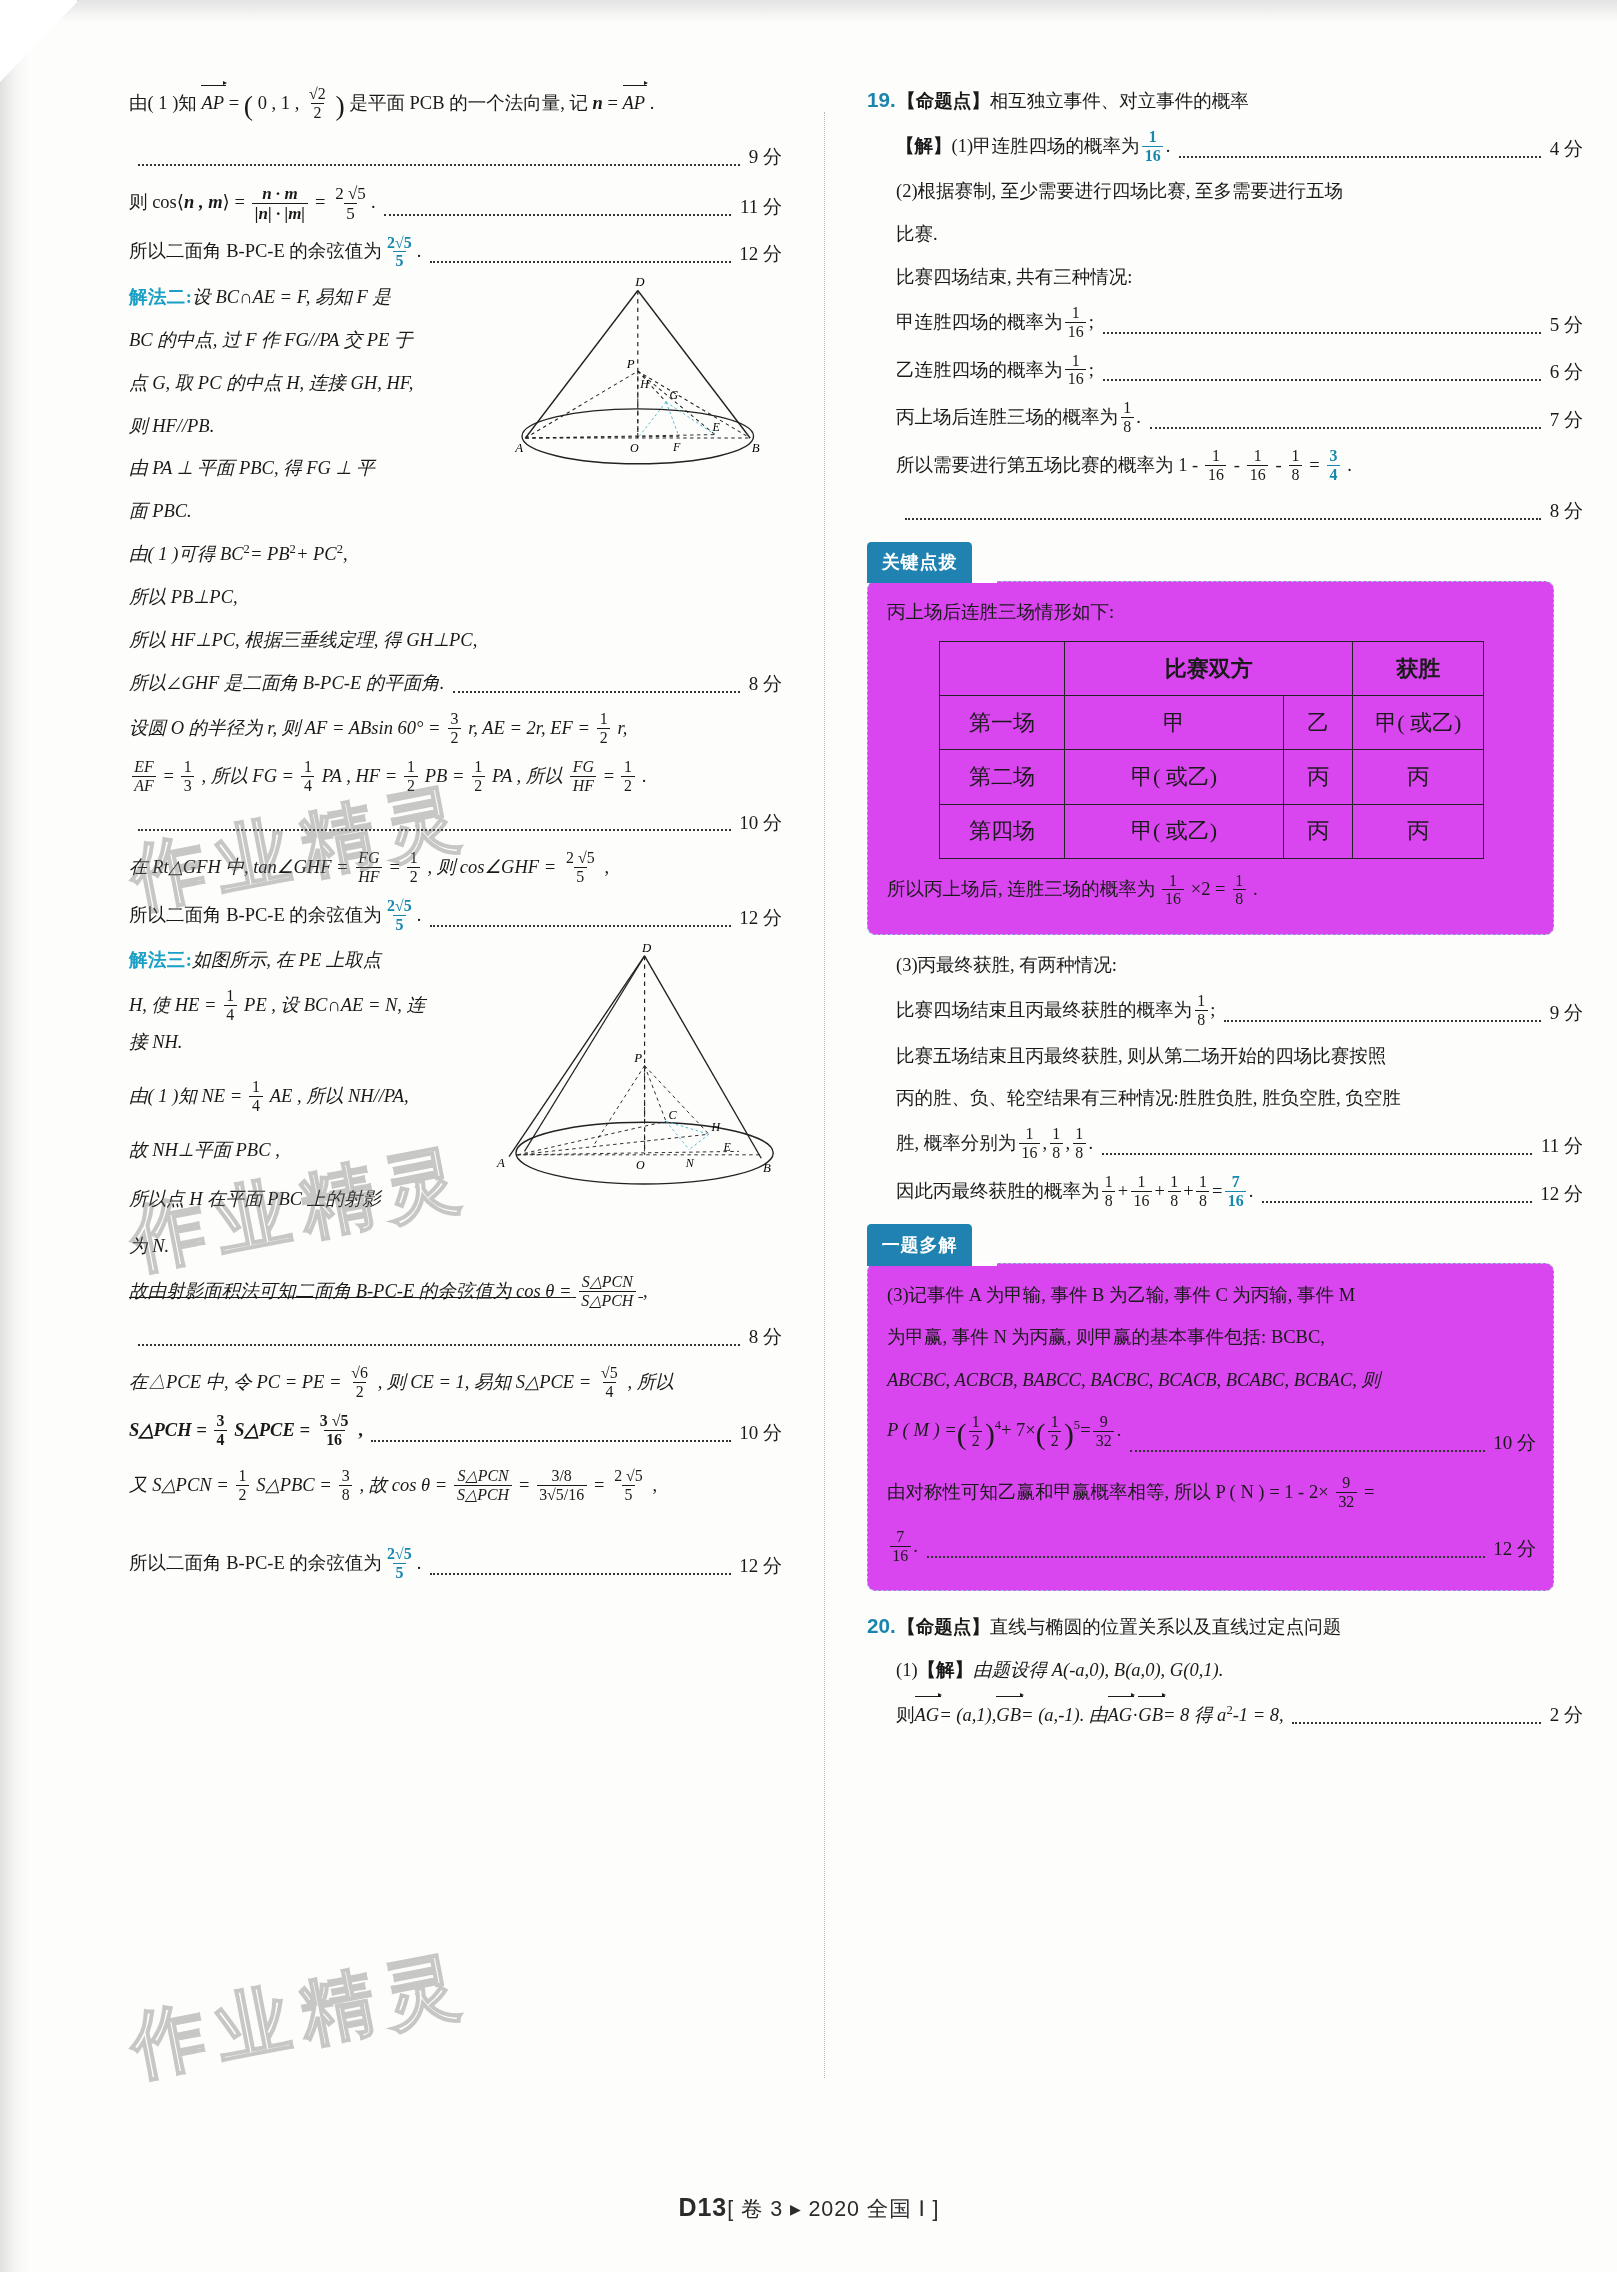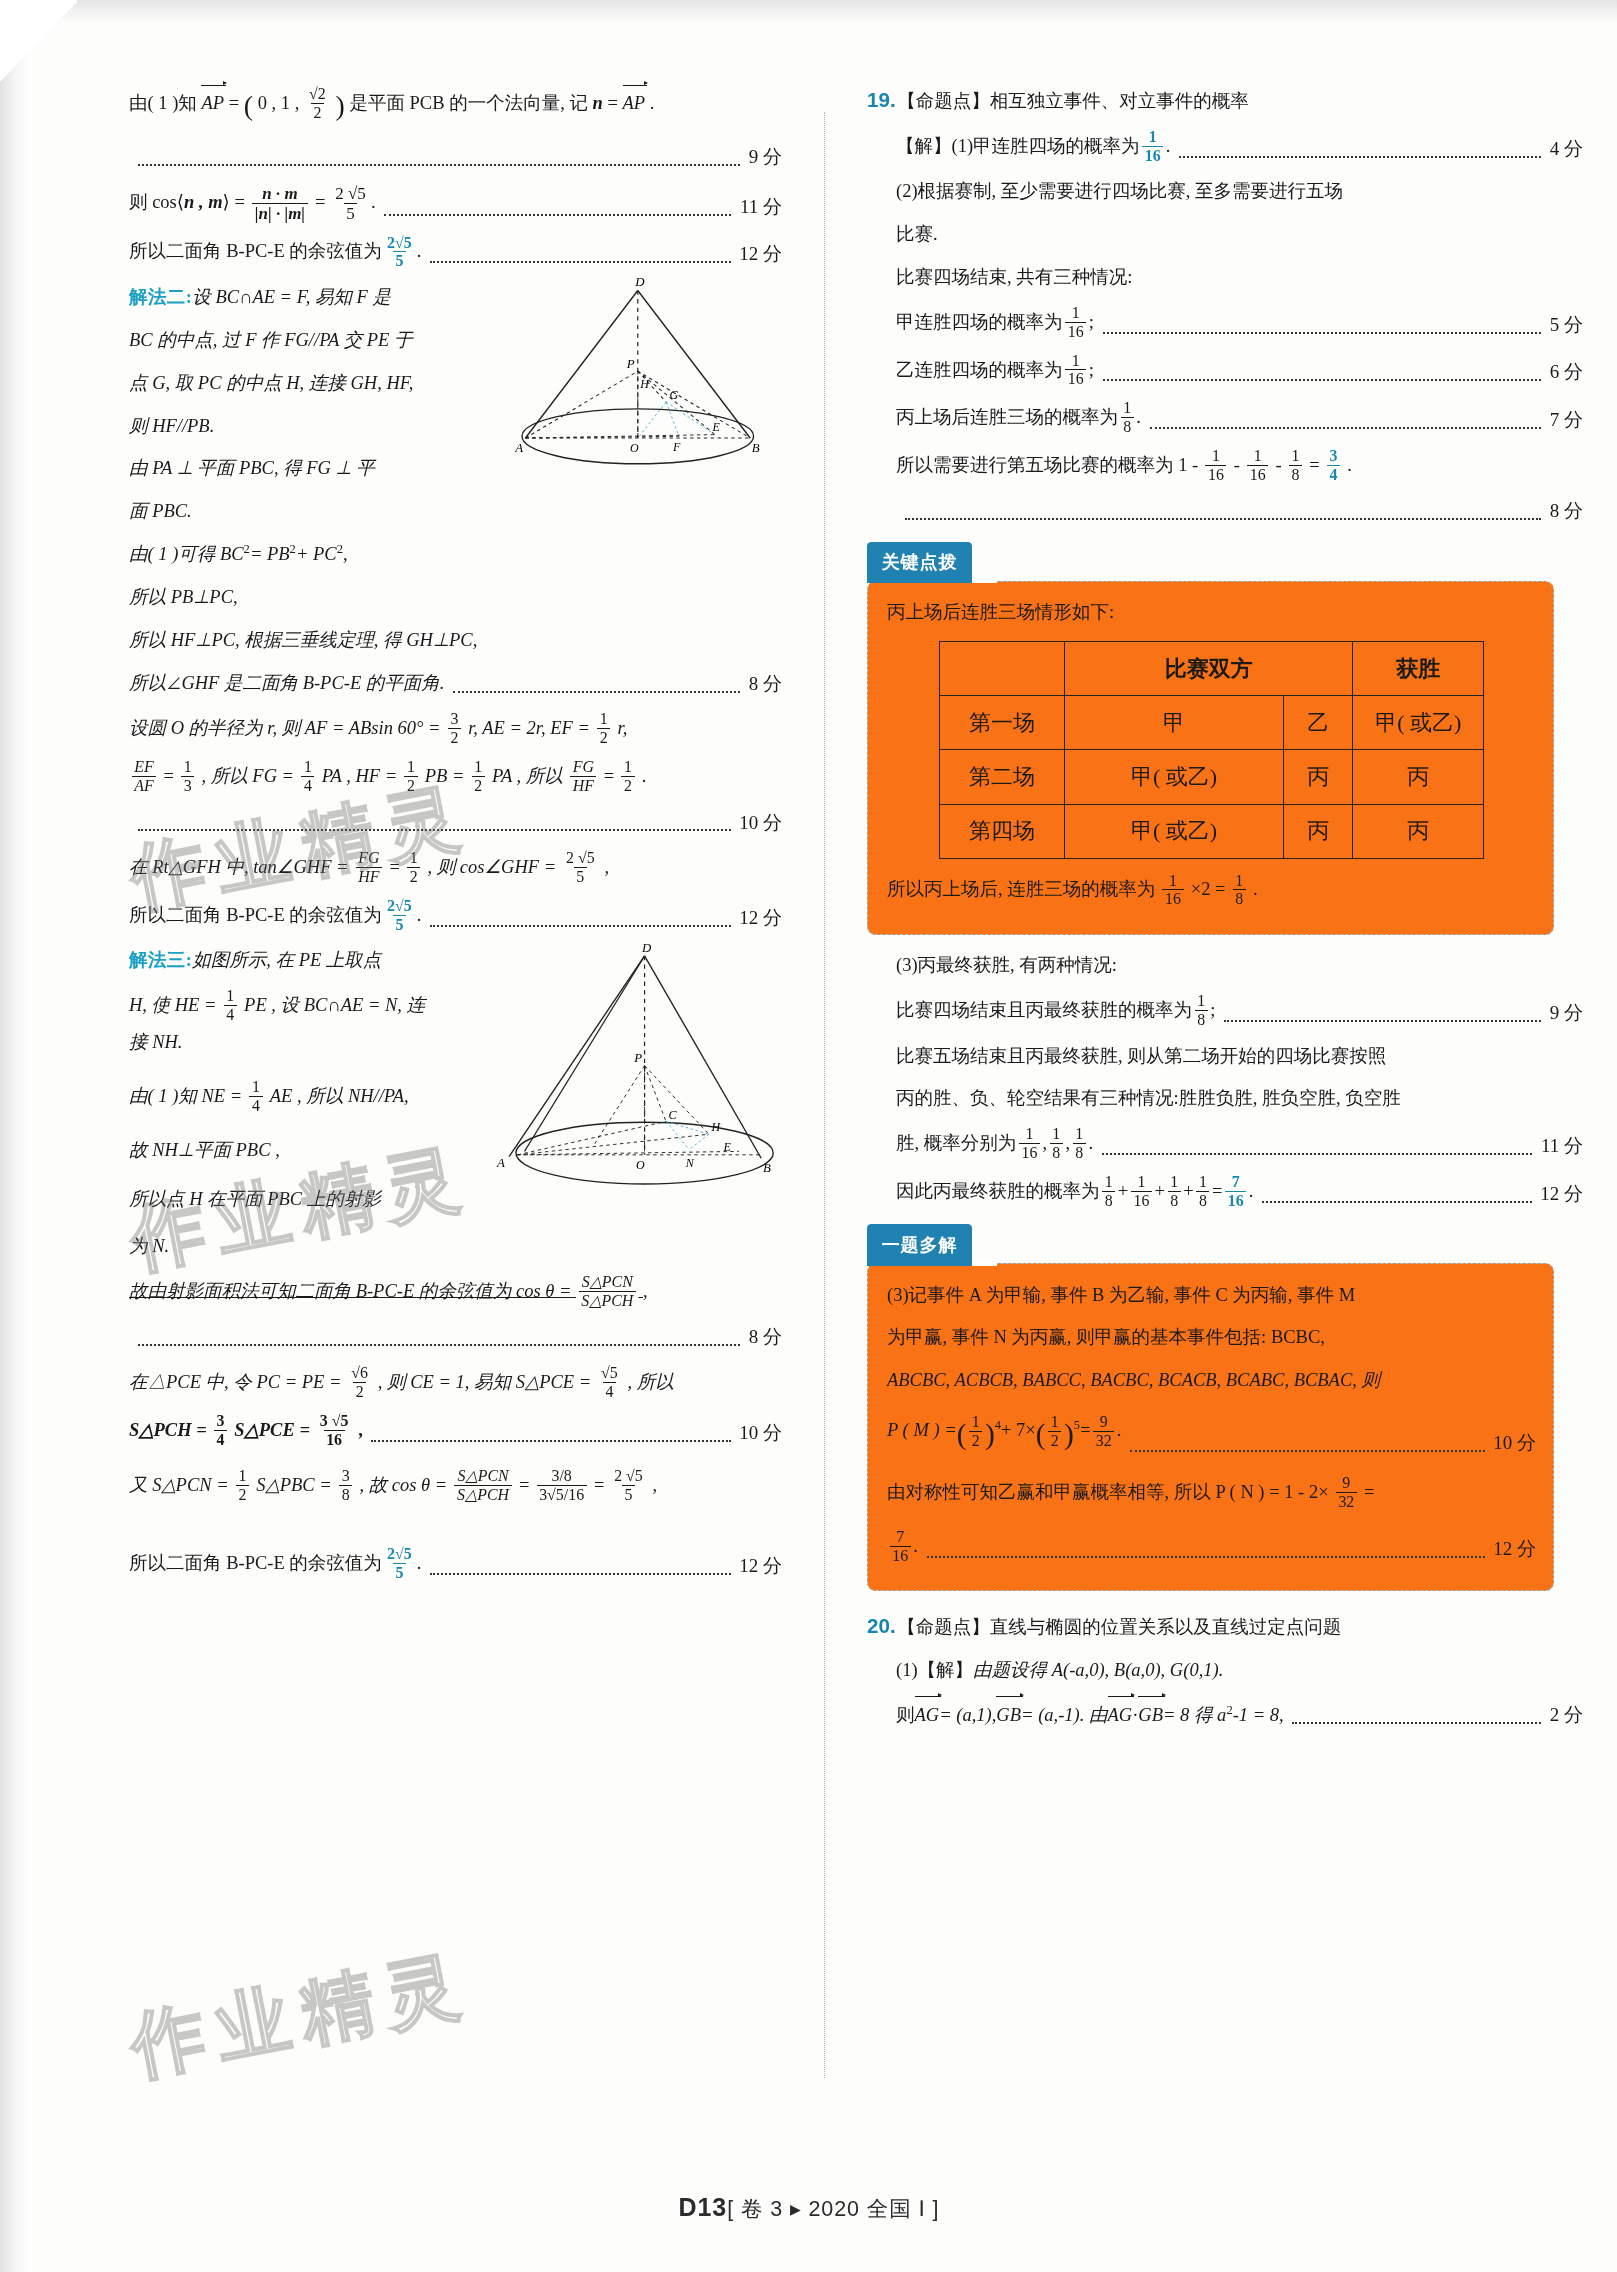--- a/index.html
+++ b/index.html
@@ -127,7 +127,7 @@
     font-family:"Liberation Sans",sans-serif;font-weight:bold;
     color:#1985ae;font-size:20.6px;margin-right:1.7px;
   }
-  .blk{font-weight:normal;}
+  .blk{font-weight:bold;}
 </style>
 </head>
 <body>

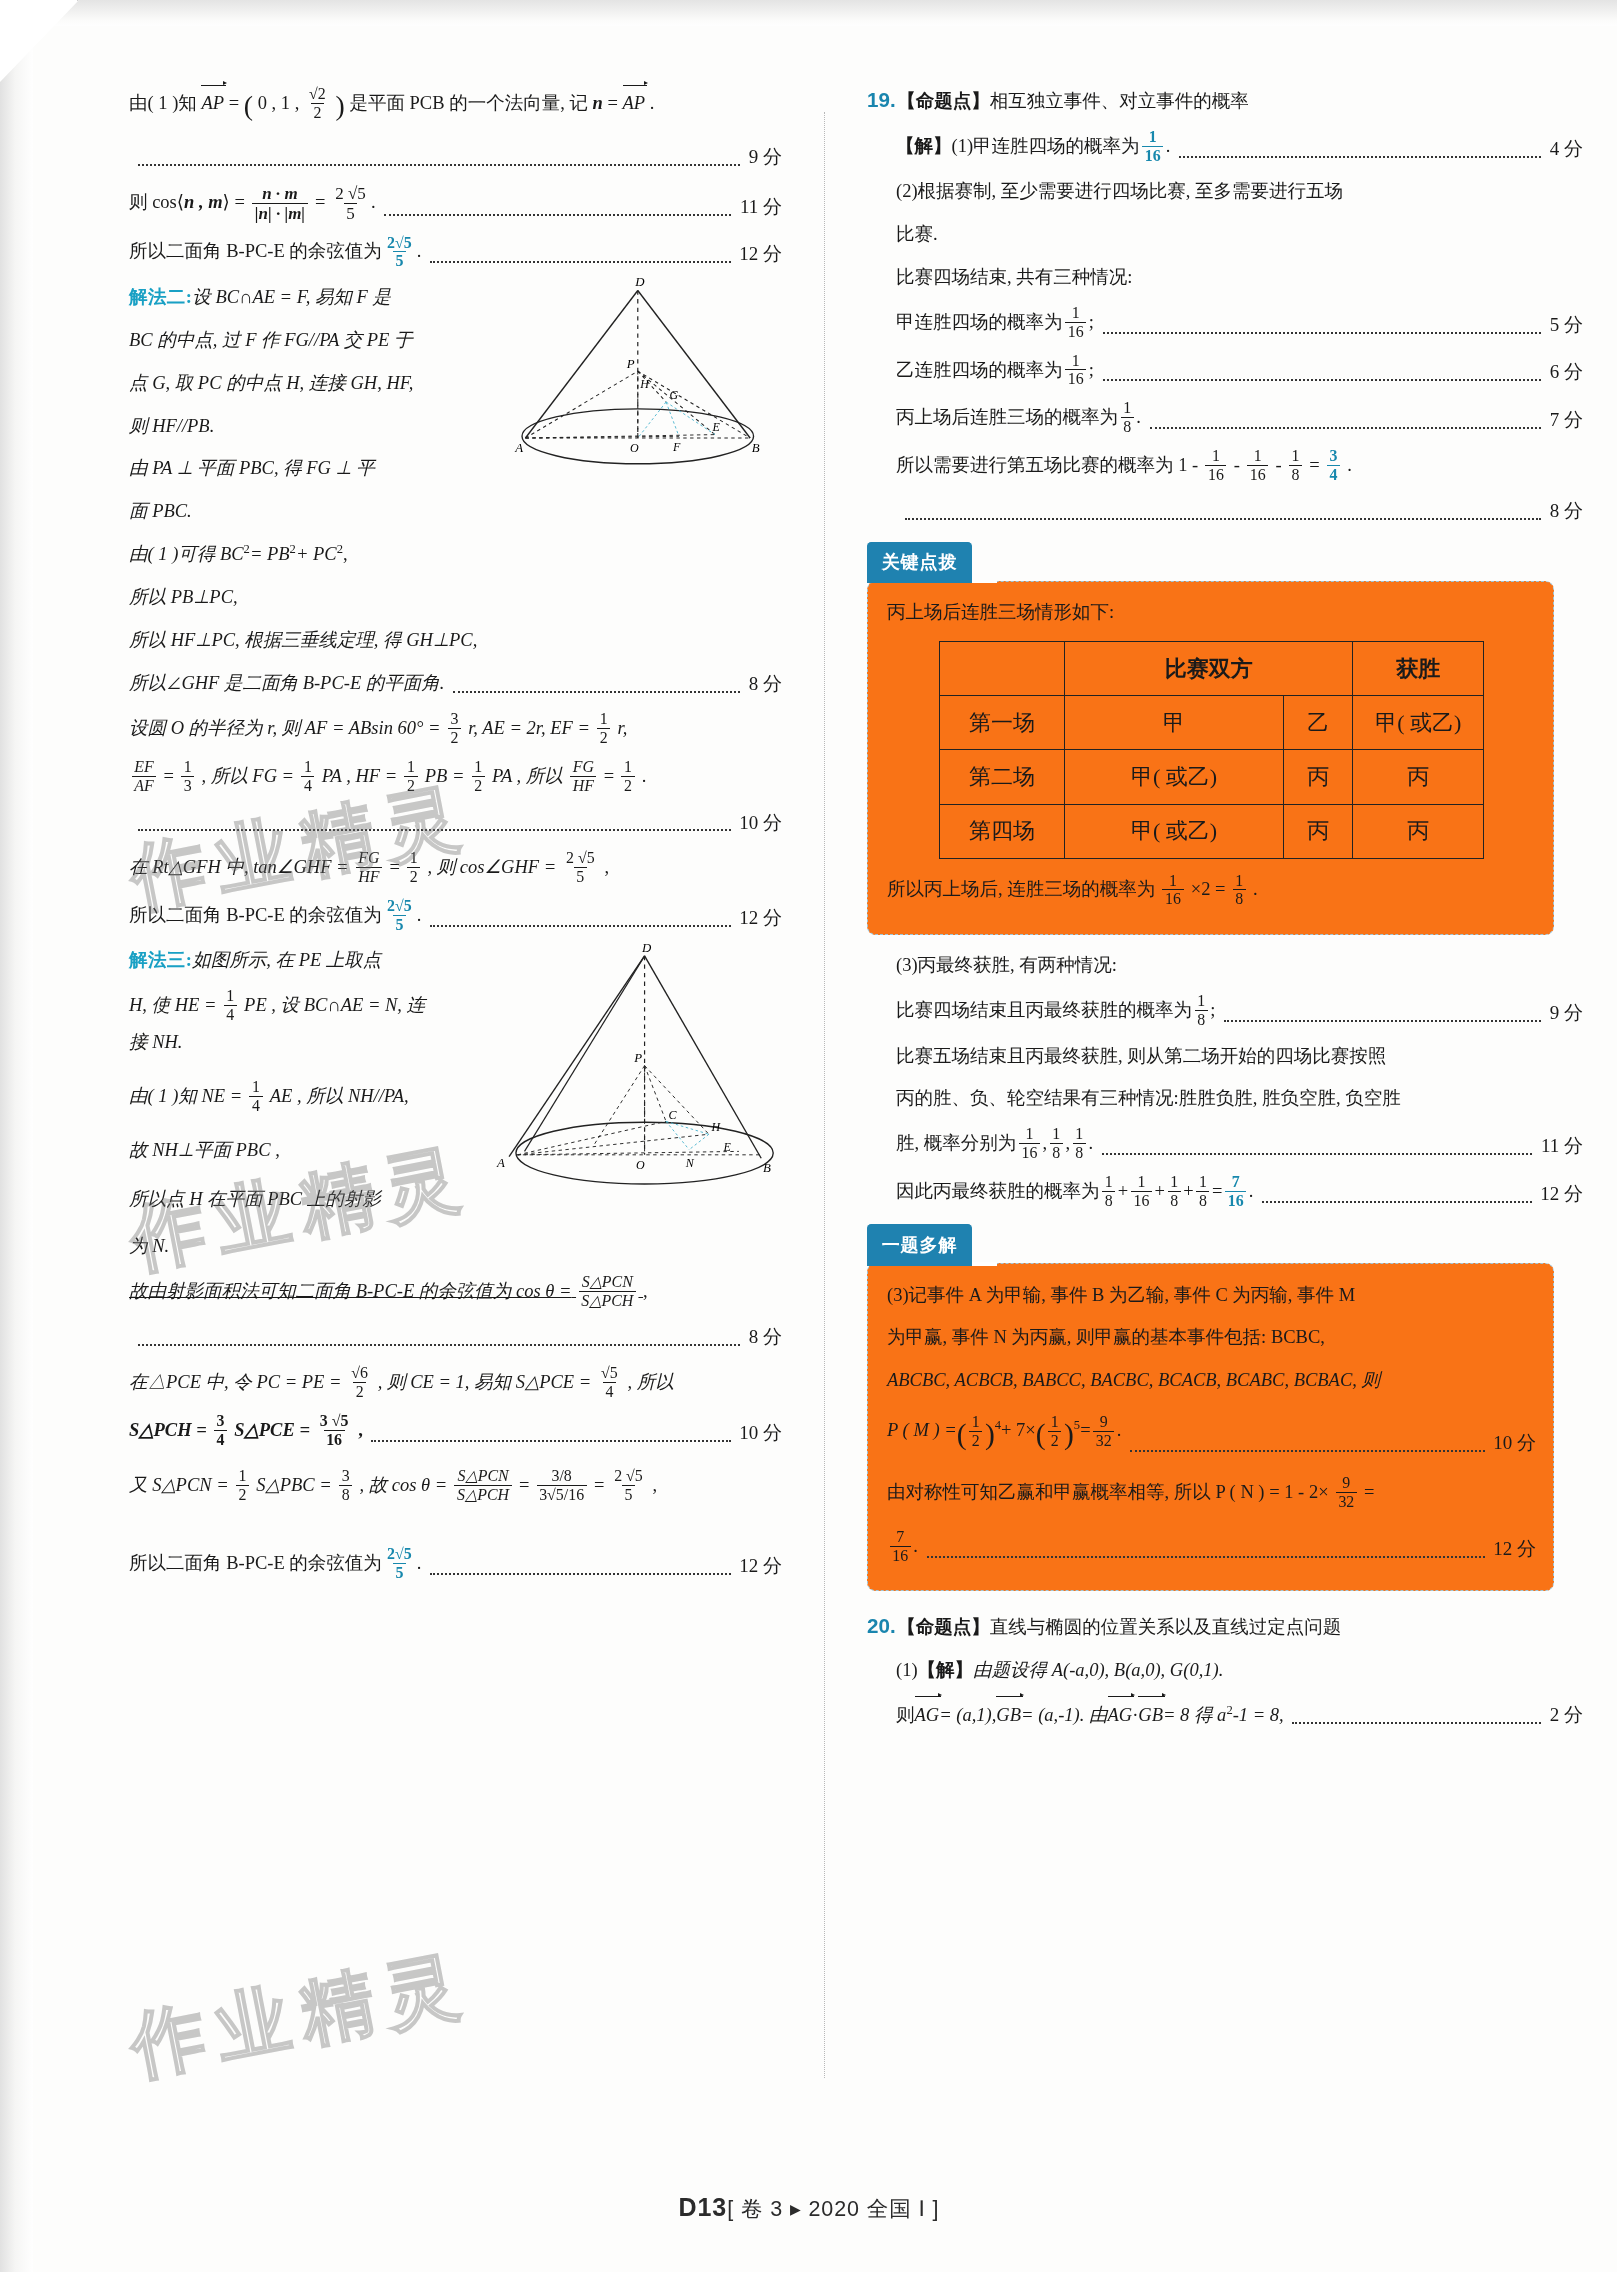--- a/index.html
+++ b/index.html
@@ -84,7 +84,7 @@
   }
   .callout-body{
     border:1.7px dashed #9fc6d8;border-radius:8.6px;padding:15.5px 17px 13.7px 19px;
-    margin-top:-2.6px;background:#f97316;position:relative;
+    margin-top:-2.6px;background:#d946ef;position:relative;
   }
   .callout-body:before{
     content:"";position:absolute;left:0;top:-1.7px;width:129px;height:3.4px;background:#fff;

